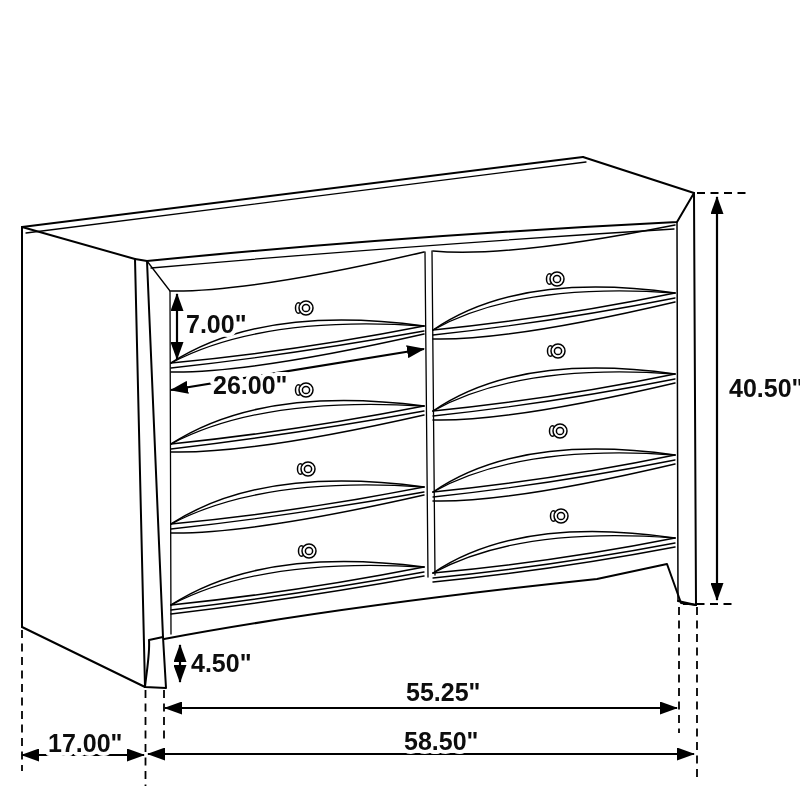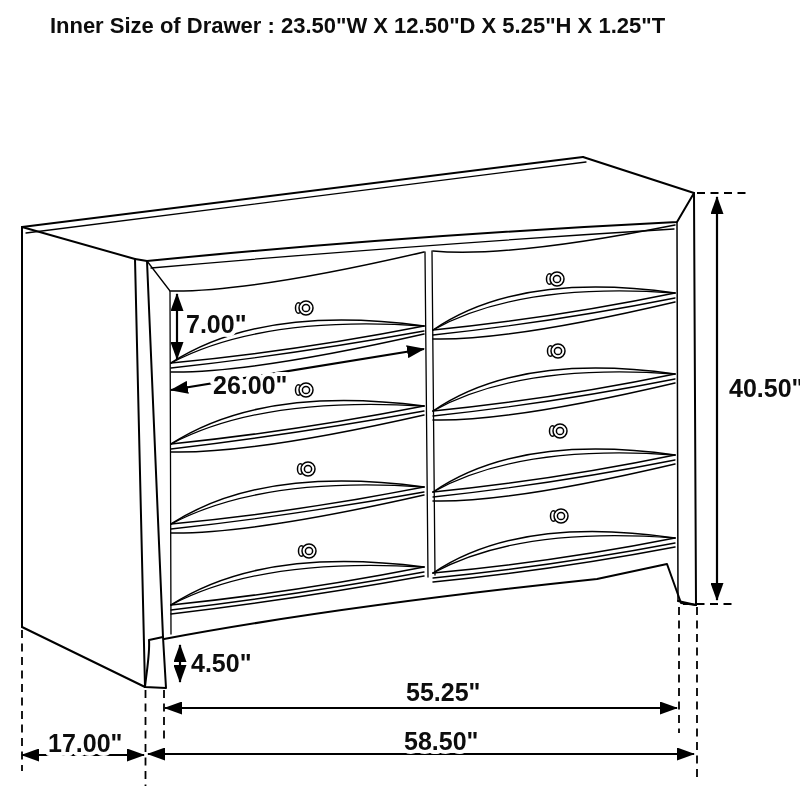--- a/index.html
+++ b/index.html
@@ -44,7 +44,6 @@
 
 <div id="stage">
 
-  <div id="page-title">Inner Size of Drawer : 23.50"W X 12.50"D X 5.25"H X 1.25"T</div>
 
   <svg width="800" height="800" viewBox="0 0 800 800">
     <defs>

